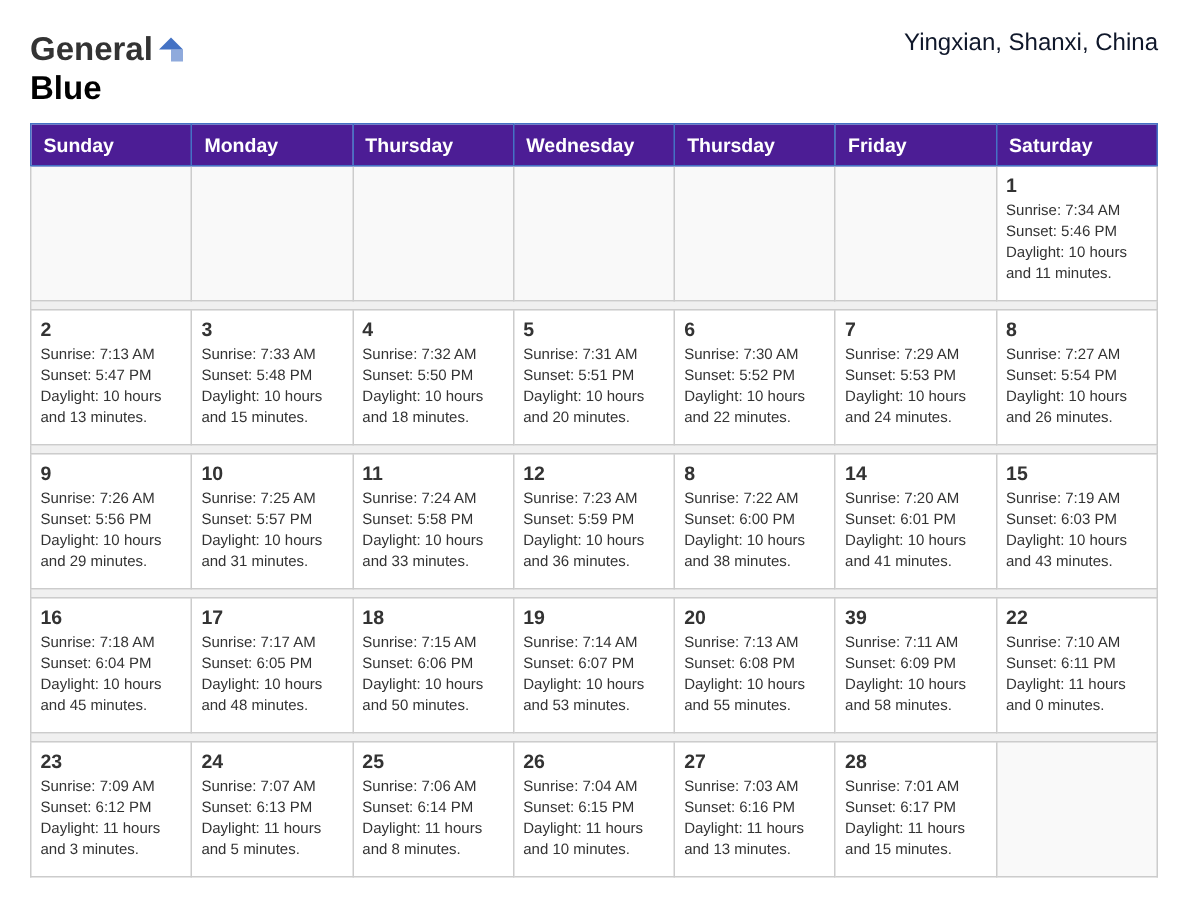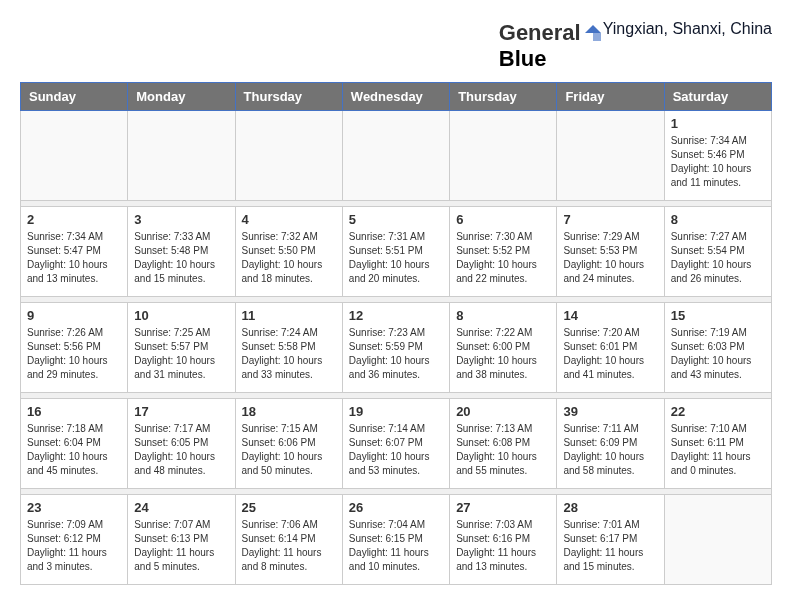--- a/index.html
+++ b/index.html
@@ -15,7 +15,7 @@
     }
     .header {
       display: flex;
-      justify-content: flex-end;
+      justify-content: space-between;
       align-items: flex-start;
       margin-bottom: 10px;
     }

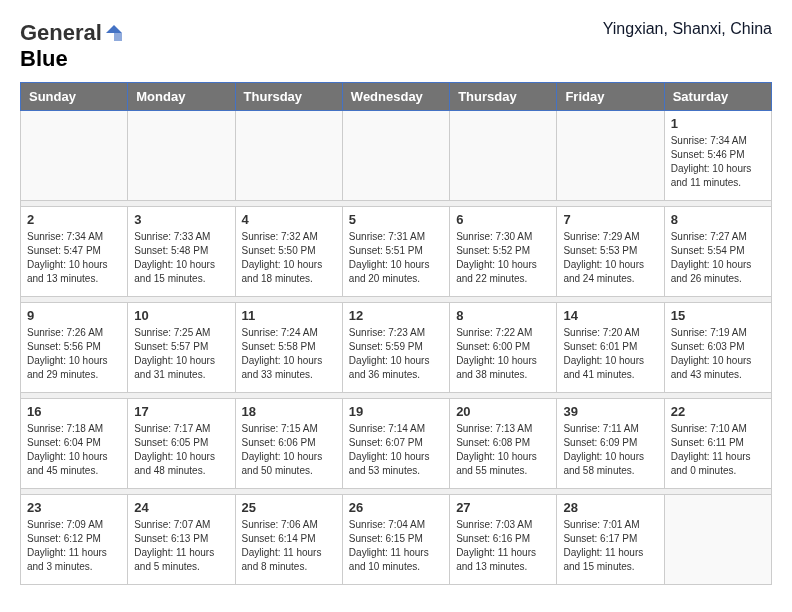--- a/index.html
+++ b/index.html
@@ -60,7 +60,7 @@
       border-collapse: collapse;
     }
     .calendar th {
-      background-color: #737373;
+      background-color: #4c1d95;
       color: white;
       text-align: left;
       padding: 6px 8px;

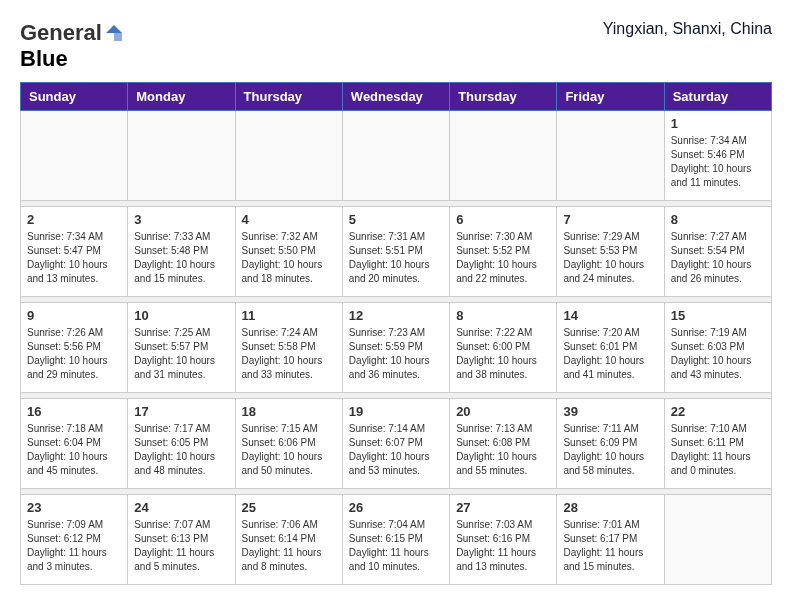--- a/index.html
+++ b/index.html
@@ -152,7 +152,7 @@
         <tr>
           <td>
             <div class="day-number">2</div>
-            <div class="day-info">Sunrise: 7:34 AM
+            <div class="day-info">Sunrise: 7:13 AM
 Sunset: 5:47 PM
 Daylight: 10 hours and 13 minutes.</div>
           </td>

